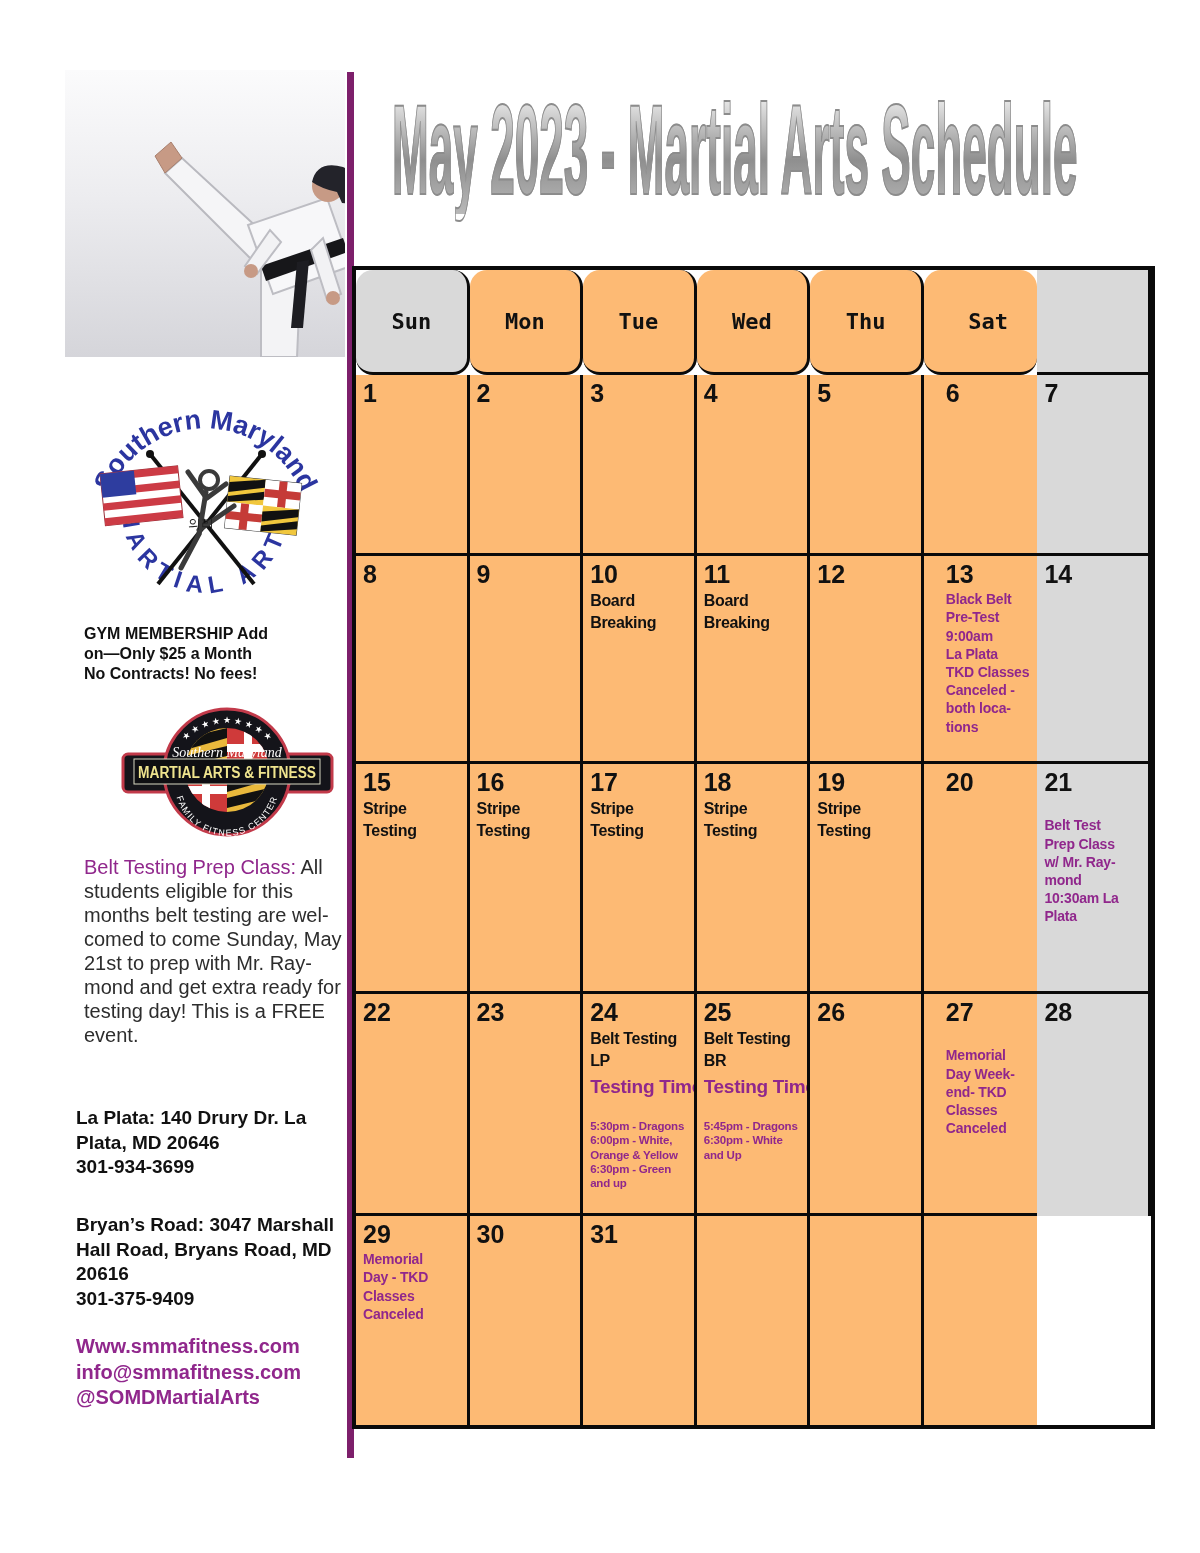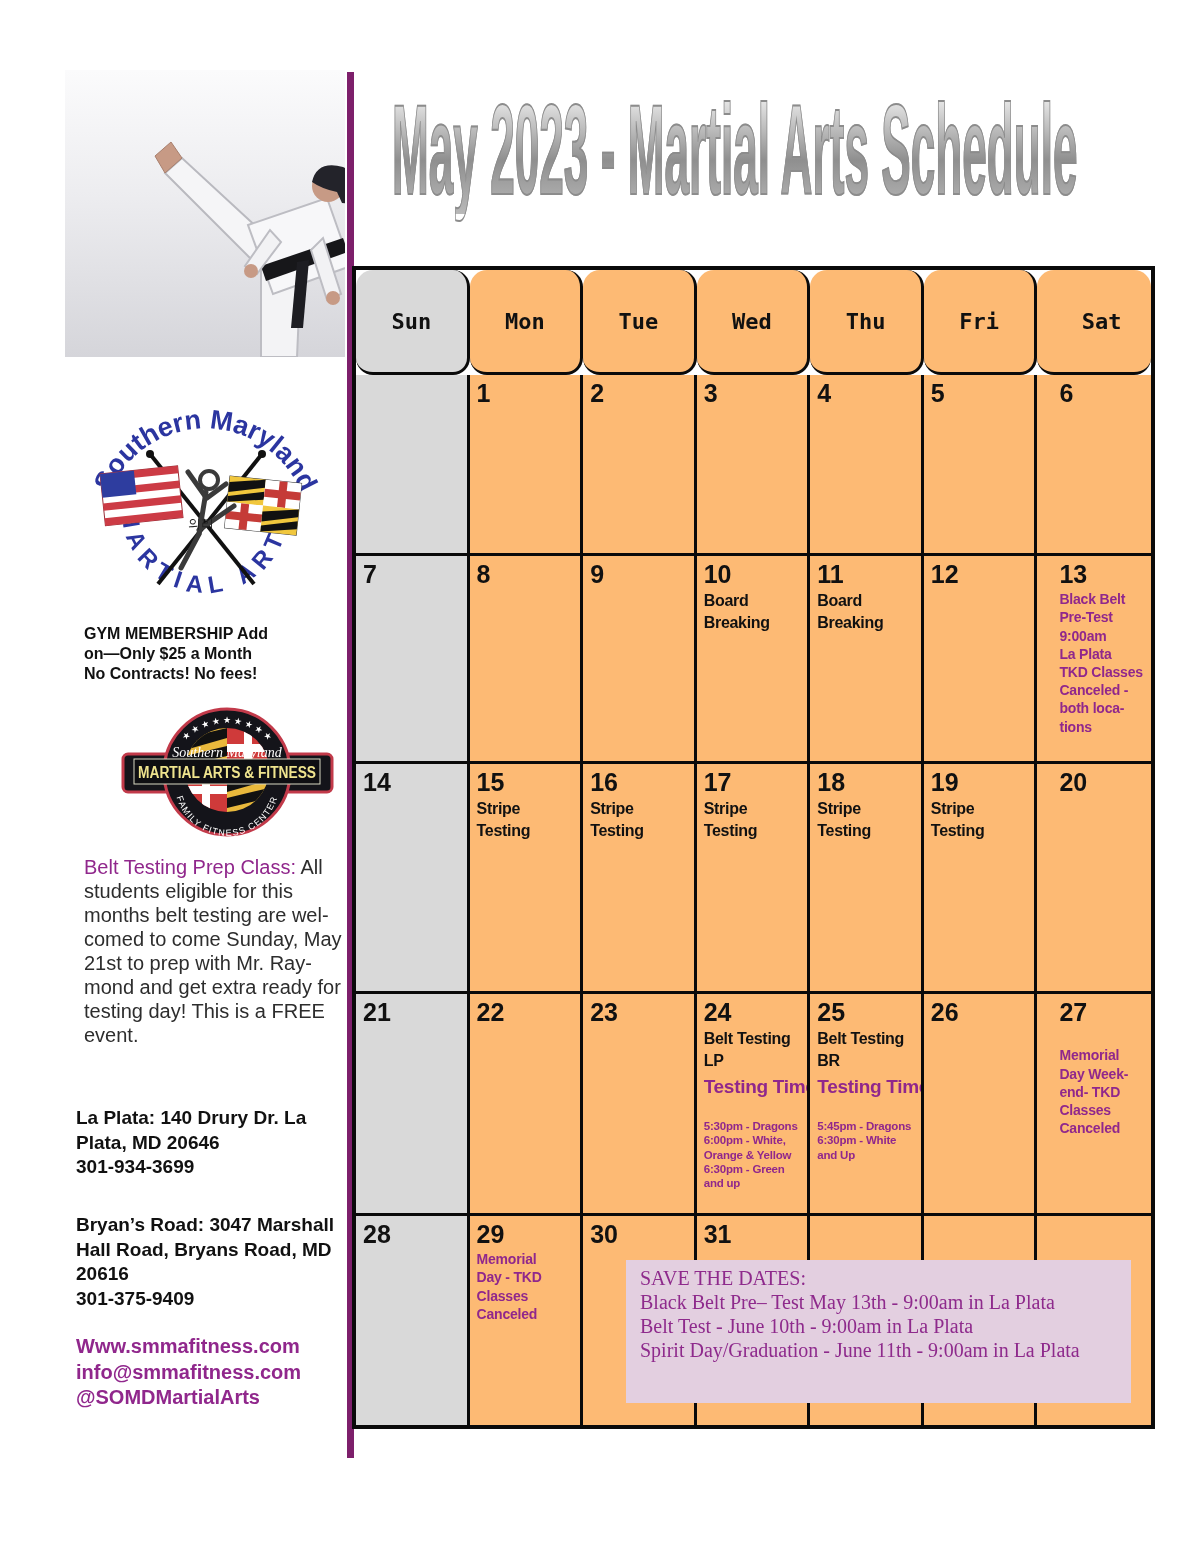--- a/index.html
+++ b/index.html
@@ -222,7 +222,6 @@
       <div class="hcell cell">Tue</div>
       <div class="hcell cell">Wed</div>
       <div class="hcell cell">Thu</div>
-      <div class="hcell cell">Fri</div>
       <div class="hcell cell lastcol">Sat</div>
       <div class="cell sun"></div>
       <div class="cell">

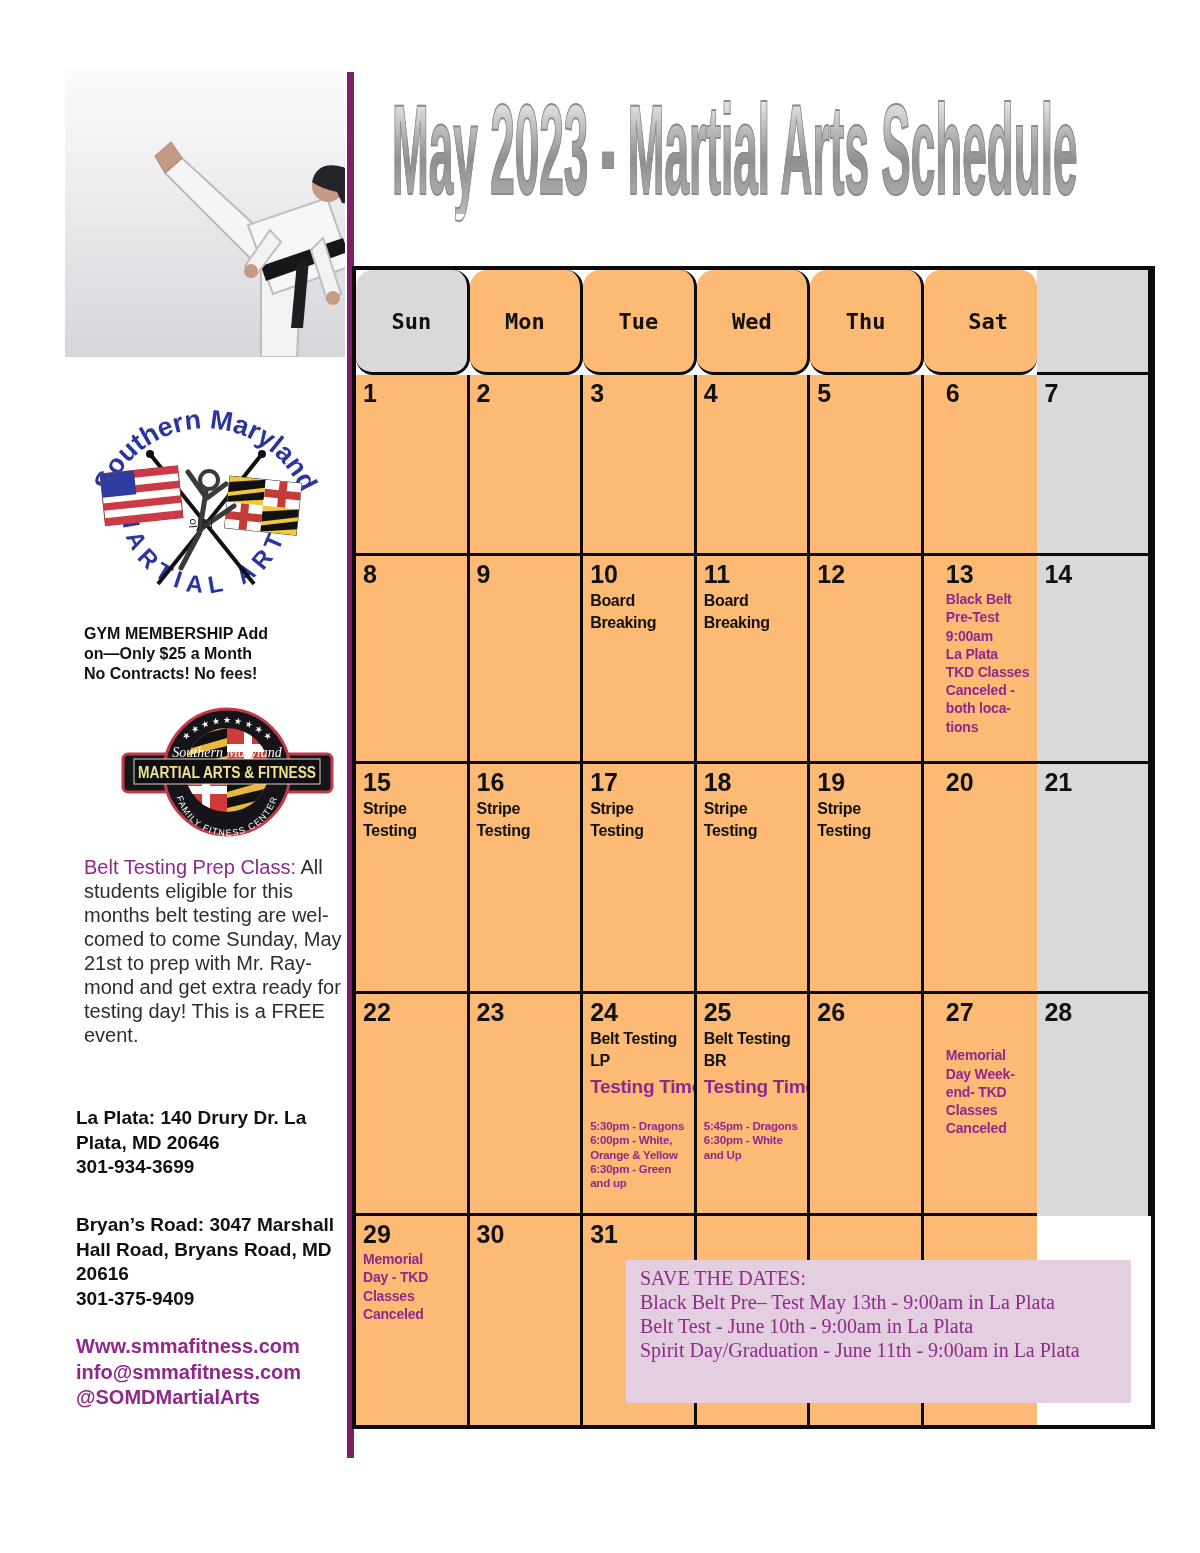--- a/index.html
+++ b/index.html
@@ -324,6 +324,15 @@
       </div>
       <div class="cell sun">
         <div class="daynum">21</div>
+        <div class="ev ev-purple">
+          <div>&nbsp;</div>
+          <div>Belt Test</div>
+          <div>Prep Class</div>
+          <div>w/ Mr. Ray-</div>
+          <div>mond</div>
+          <div>10:30am La</div>
+          <div>Plata</div>
+        </div>
       </div>
       <div class="cell">
         <div class="daynum">22</div>

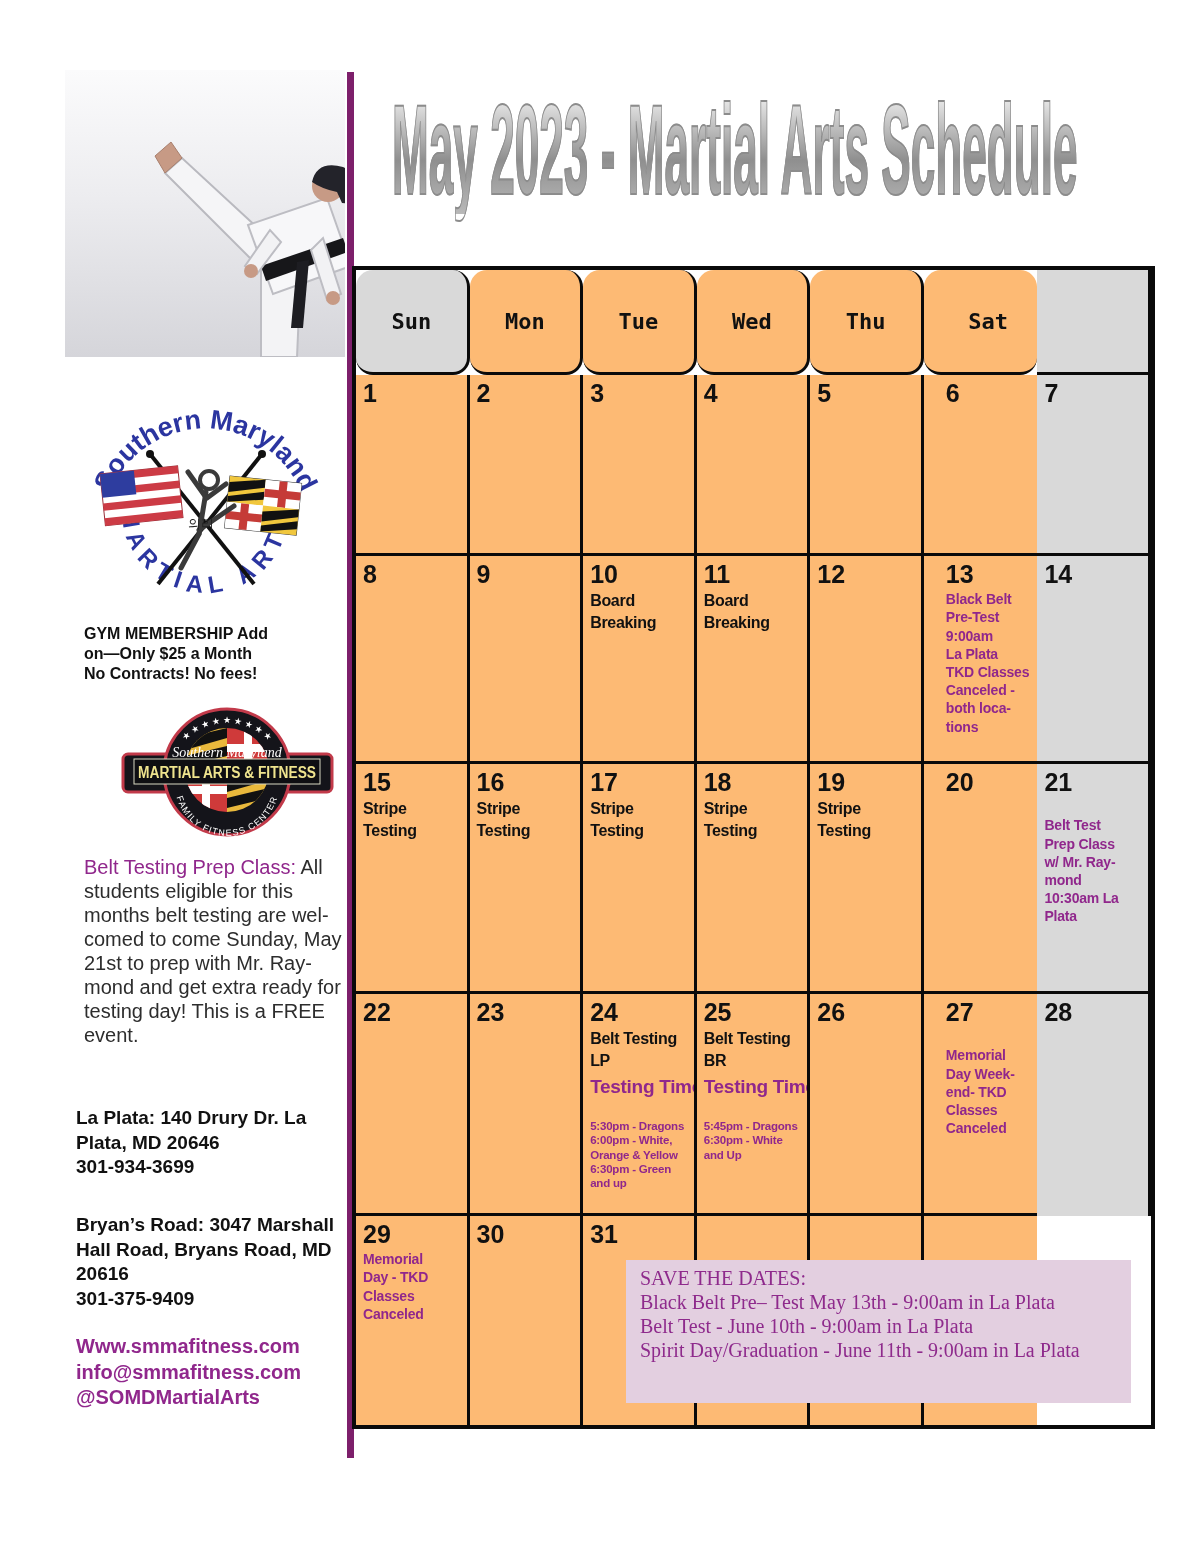--- a/index.html
+++ b/index.html
@@ -409,12 +409,6 @@
       <div class="cell lastcol lastrow"></div>
     </div>
 
-  <div class="savebox">
-      <div class="tline">SAVE THE DATES:</div>
-      <div class="tline">Black Belt Pre– Test May 13th - 9:00am in La Plata</div>
-      <div class="tline">Belt Test - June 10th - 9:00am in La Plata</div>
-      <div class="tline">Spirit Day/Graduation - June 11th - 9:00am in La Plata</div>
-    </div>
 
 </div>
 

